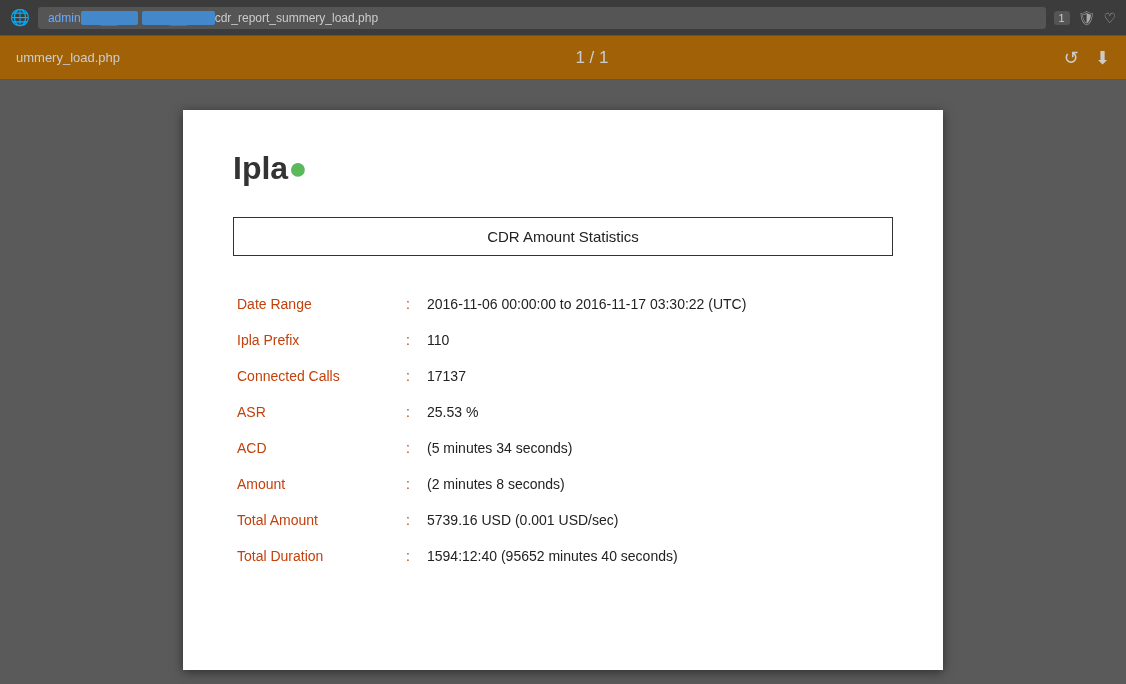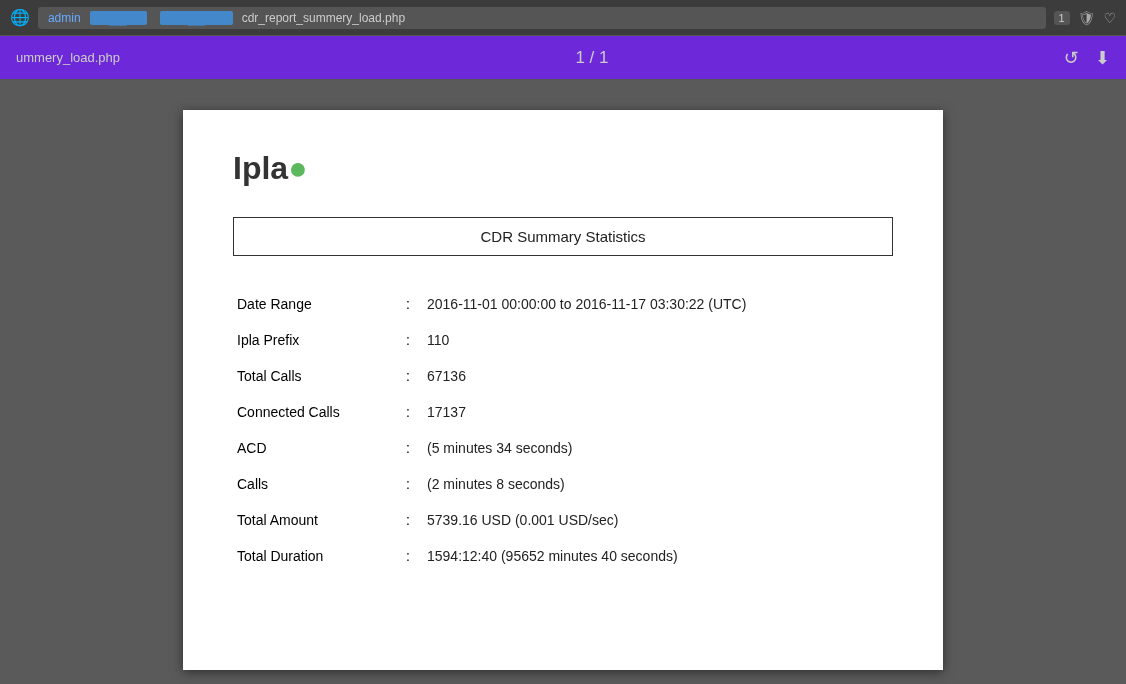--- a/index.html
+++ b/index.html
@@ -28,7 +28,7 @@
       flex: 1;
       display: flex;
       align-items: flex-end;
-      gap: 9px;
+      gap: 0;
     }
     .url-highlight { color: #6af; }
     .browser-icons {

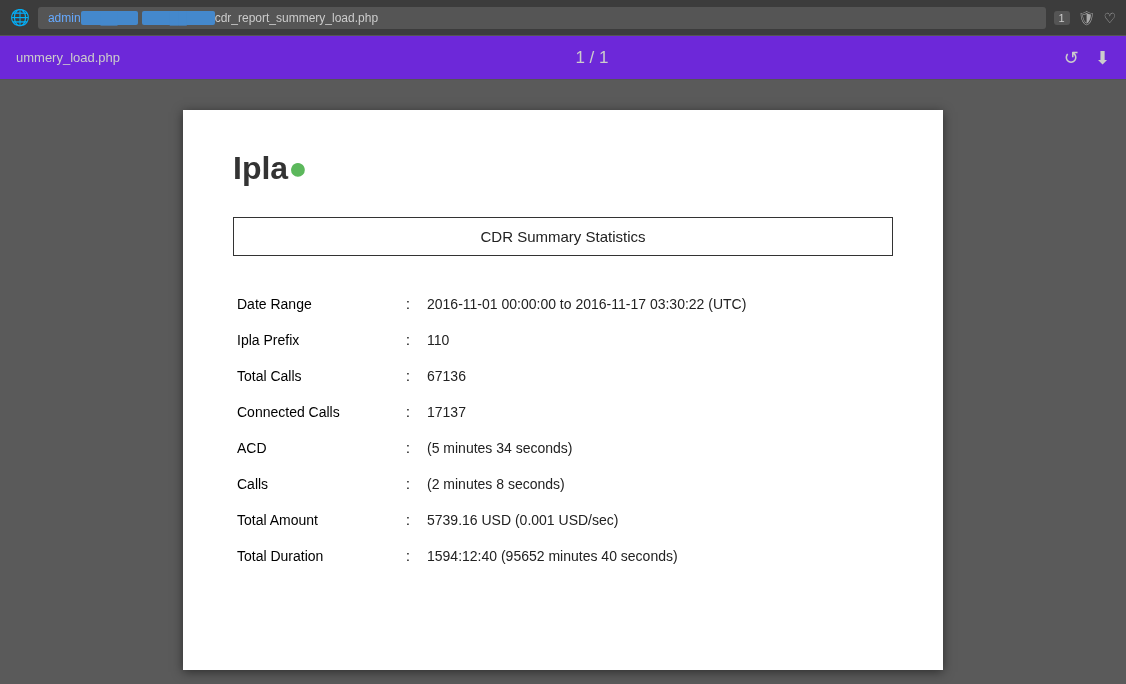--- a/index.html
+++ b/index.html
@@ -48,7 +48,7 @@
 
     
     .pdf-toolbar {
-      background: #6d28d9;
+      background: #a16207;
       height: 44px;
       display: flex;
       align-items: center;

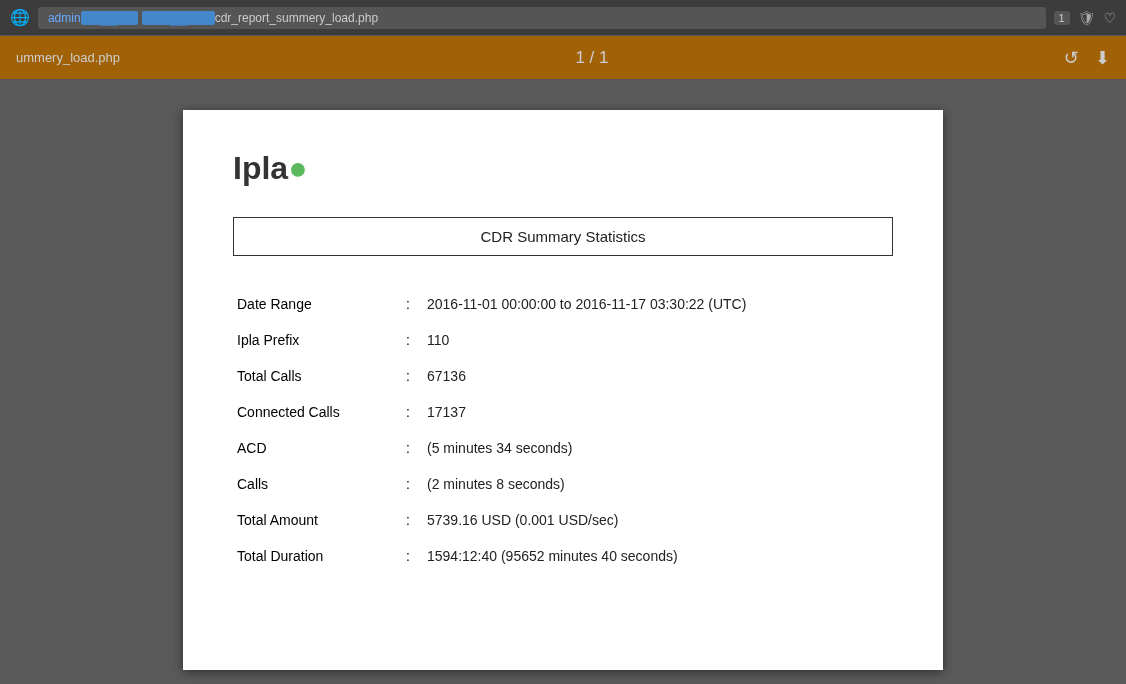--- a/index.html
+++ b/index.html
@@ -171,7 +171,7 @@
     </div>
 
     <div class="report-title-box">
-      <span>CDR Summary Statistics</span>
+      <span>CDR Amount Statistics</span>
     </div>
 
     <table class="stats-table">

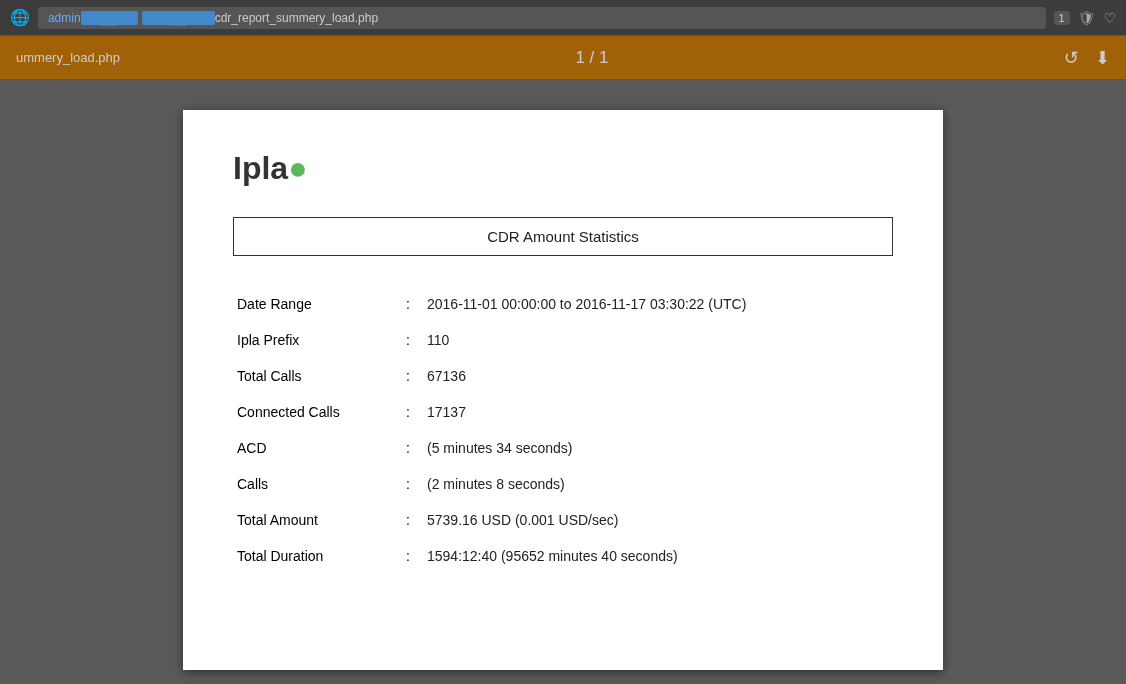--- a/index.html
+++ b/index.html
@@ -119,7 +119,7 @@
     .stats-table tr td {
       padding: 10px 4px;
       vertical-align: top;
-      color: #000000;
+      color: #c2410c;
       font-size: 14px;
     }
     .stats-table tr td:first-child {

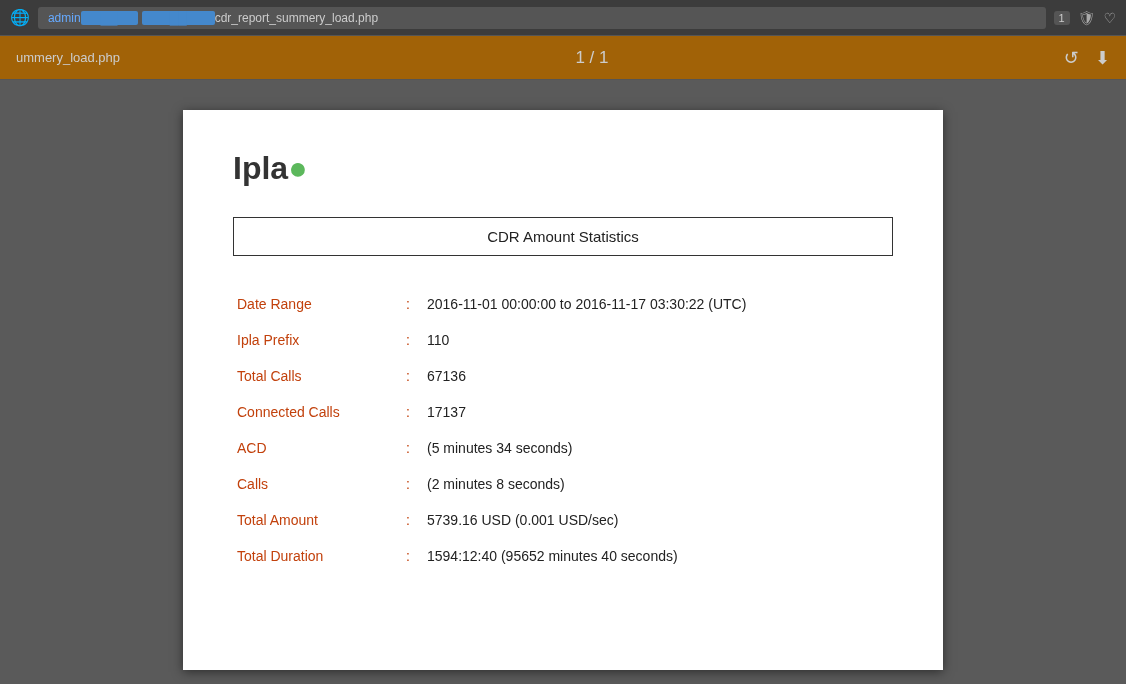--- a/index.html
+++ b/index.html
@@ -179,7 +179,7 @@
           <tr>
             <td>Date Range</td>
             <td class="colon-cell">:</td>
-            <td>2016-11-01 00:00:00 to 2016-11-17 03:30:22 (UTC)</td>
+            <td>2016-11-06 00:00:00 to 2016-11-17 03:30:22 (UTC)</td>
           </tr>
           <tr>
             <td>Ipla Prefix</td>

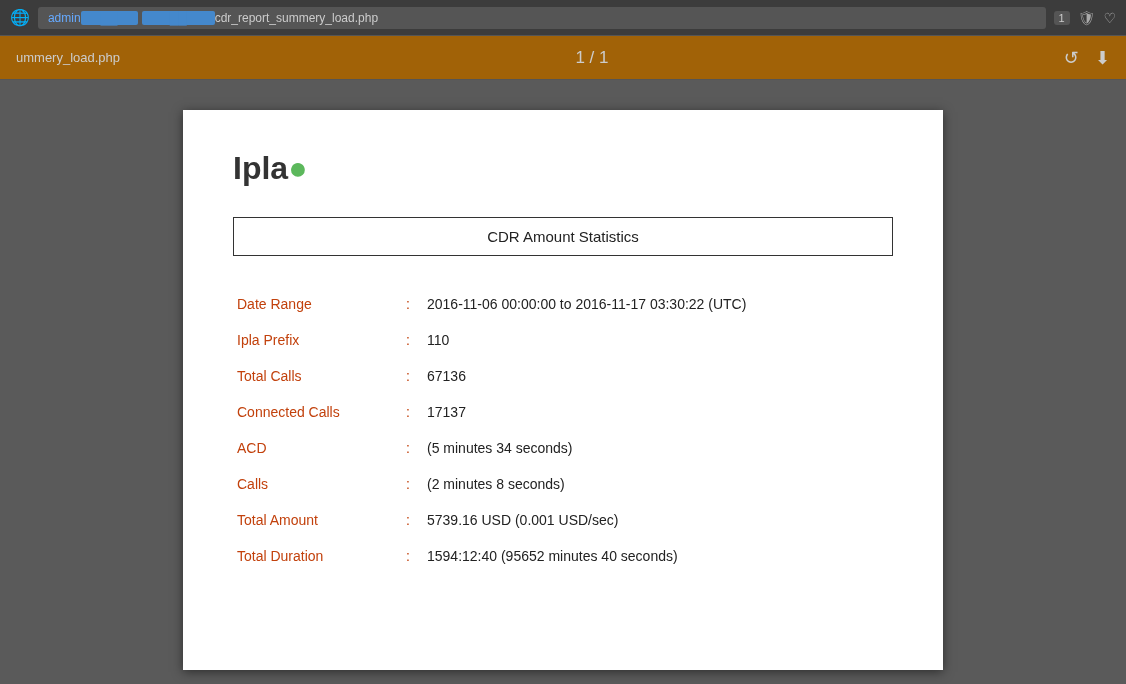--- a/index.html
+++ b/index.html
@@ -187,11 +187,6 @@
             <td>110</td>
           </tr>
           <tr>
-            <td>Total Calls</td>
-            <td class="colon-cell">:</td>
-            <td>67136</td>
-          </tr>
-          <tr>
             <td>Connected Calls</td>
             <td class="colon-cell">:</td>
             <td>17137</td>

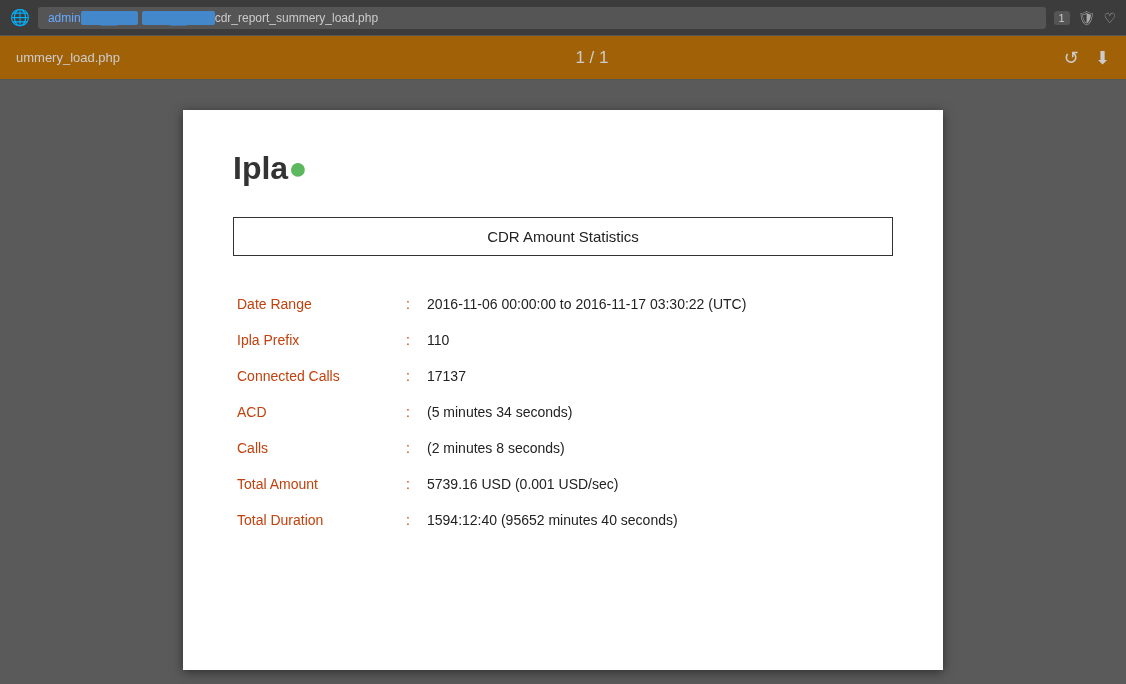--- a/index.html
+++ b/index.html
@@ -192,6 +192,11 @@
             <td>17137</td>
           </tr>
           <tr>
+            <td>ASR</td>
+            <td class="colon-cell">:</td>
+            <td>25.53 %</td>
+          </tr>
+          <tr>
             <td>ACD</td>
             <td class="colon-cell">:</td>
             <td>(5 minutes 34 seconds)</td>

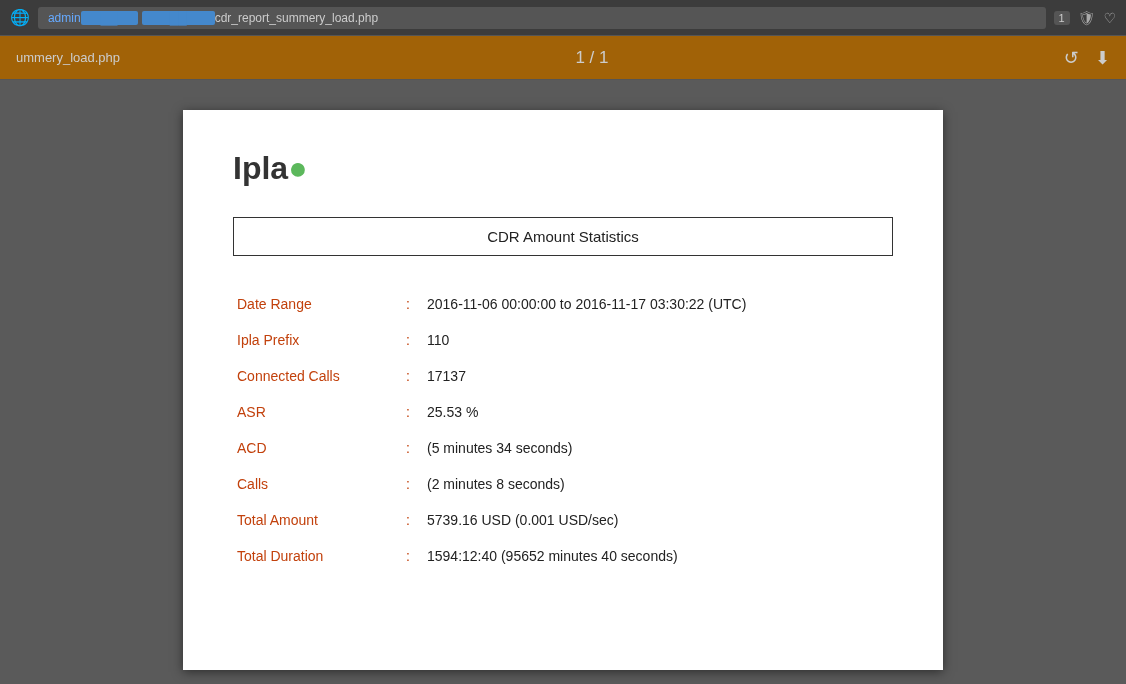--- a/index.html
+++ b/index.html
@@ -202,7 +202,7 @@
             <td>(5 minutes 34 seconds)</td>
           </tr>
           <tr>
-            <td>Calls</td>
+            <td>Amount</td>
             <td class="colon-cell">:</td>
             <td>(2 minutes 8 seconds)</td>
           </tr>

